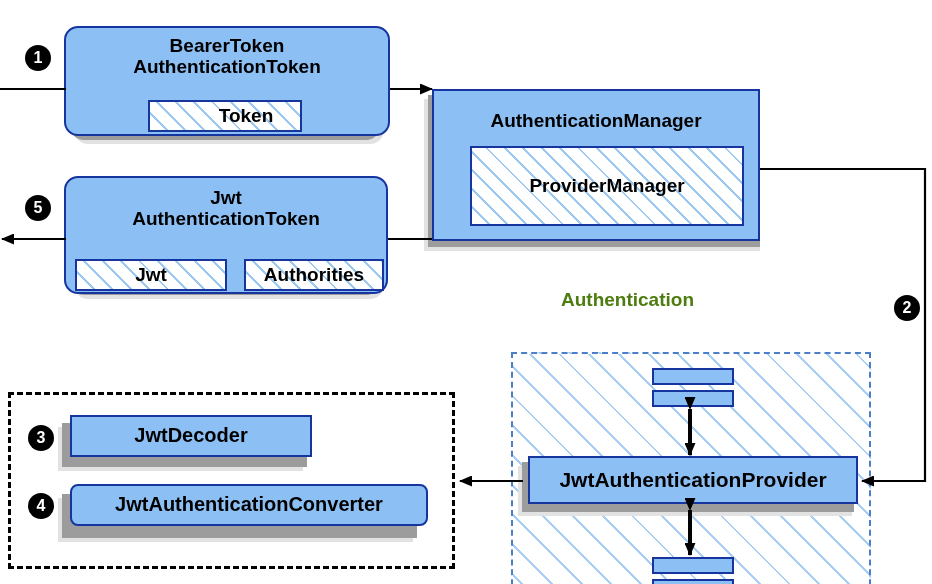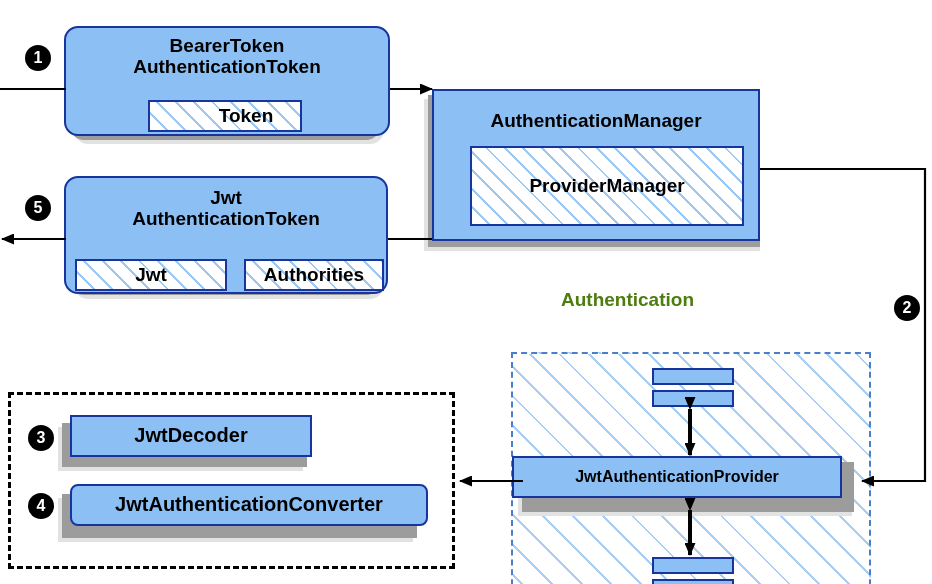--- a/index.html
+++ b/index.html
@@ -207,7 +207,7 @@
 
   <div class="shadow-light" style="left:518px; top:445px; width:334px; height:50px;"></div>
   <div class="shadow-dark" style="left:522px; top:441px; width:332px; height:50px;"></div>
-  <div class="node" style="left:512px; top:435px; width:330px; height:42px; font-size:16px;">JwtAuthenticationProvider</div>
+  <div class="node" style="left:528px; top:435px; width:330px; height:48px; font-size:21px;">JwtAuthenticationProvider</div>
 
   <div class="mini-bar" style="left:652px; top:536px; width:82px; height:17px;"></div>
   <div class="mini-bar" style="left:652px; top:558px; width:82px; height:17px;"></div>

